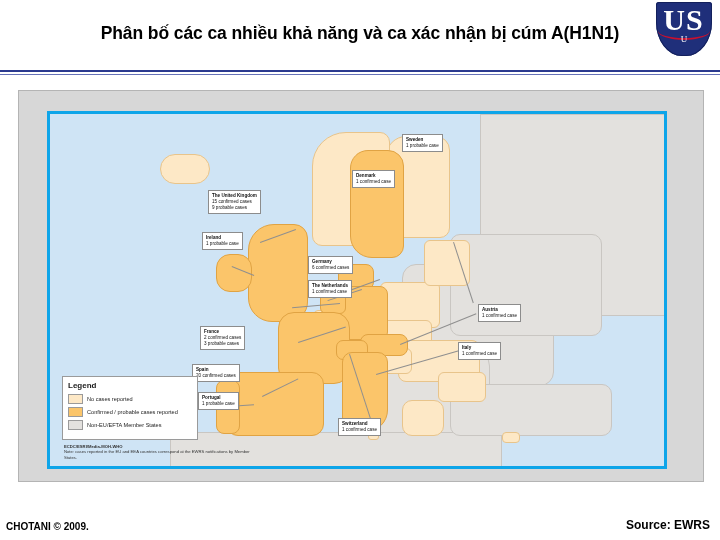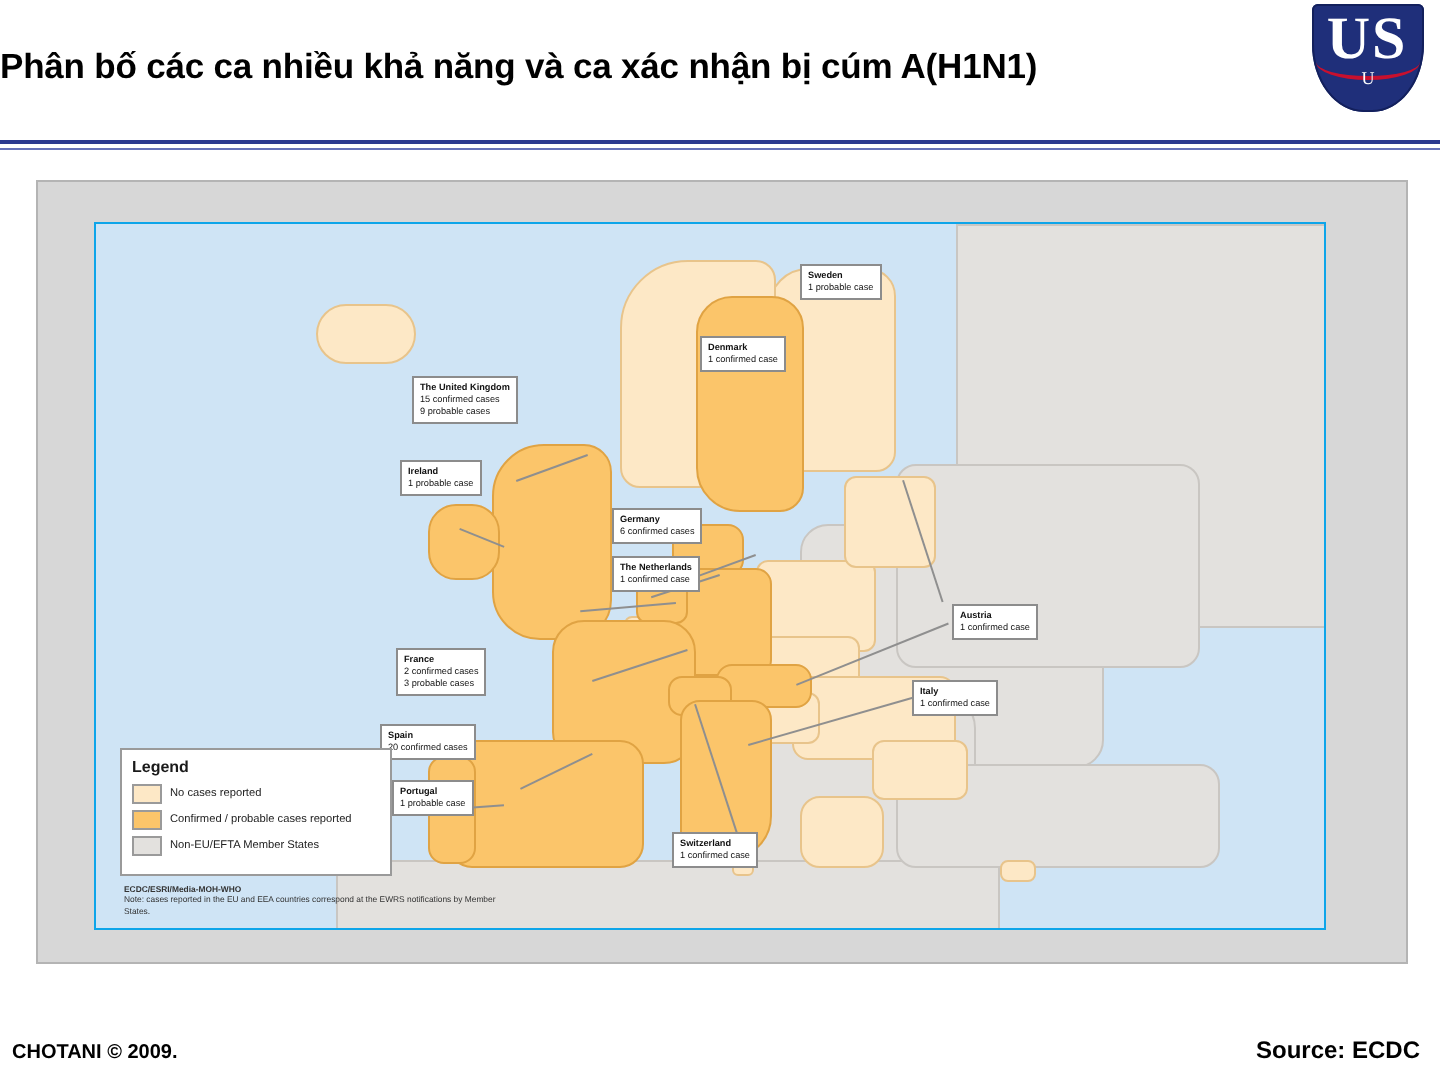--- a/index.html
+++ b/index.html
@@ -21,7 +21,7 @@
     left: 0; top: 0;
     width: 720px;
     height: 74px;
-    text-align: left;
+    text-align: center;
   }
   .title-line {
     font-size: 17.5px;

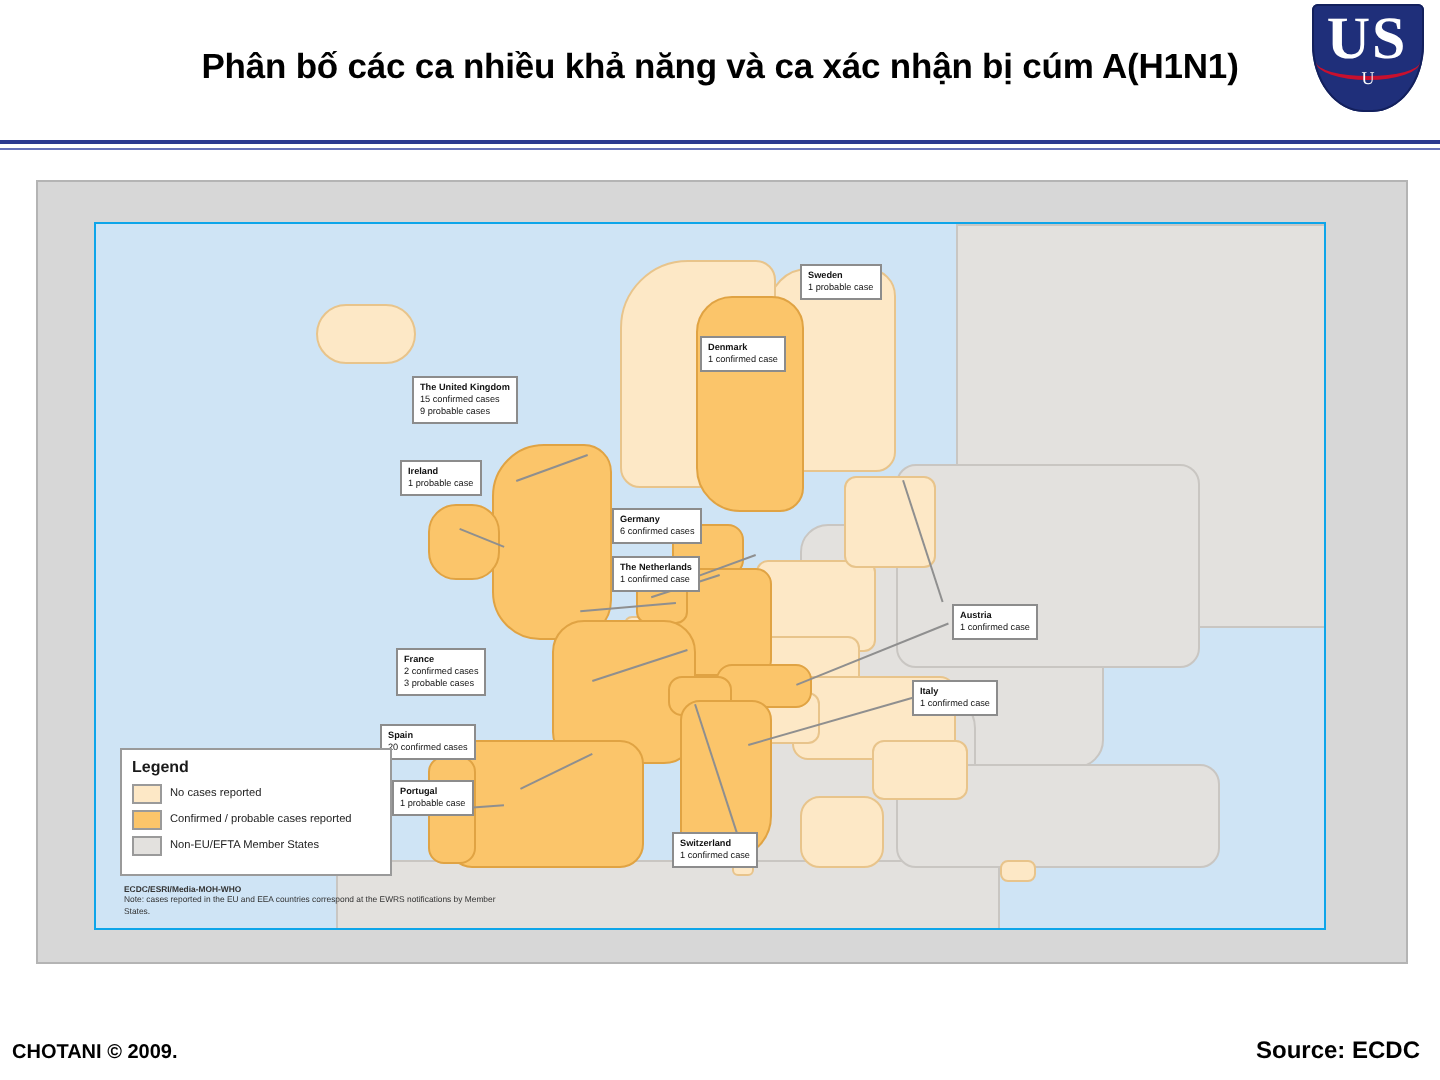--- a/index.html
+++ b/index.html
@@ -99,7 +99,7 @@
     left: 28px; top: 20px;
     width: 614px; height: 352px;
     background: #cfe4f5;
-    border: 1px solid #0ea5e9;
+    border: 3px solid #0ea5e9;
     overflow: hidden;
   }
   

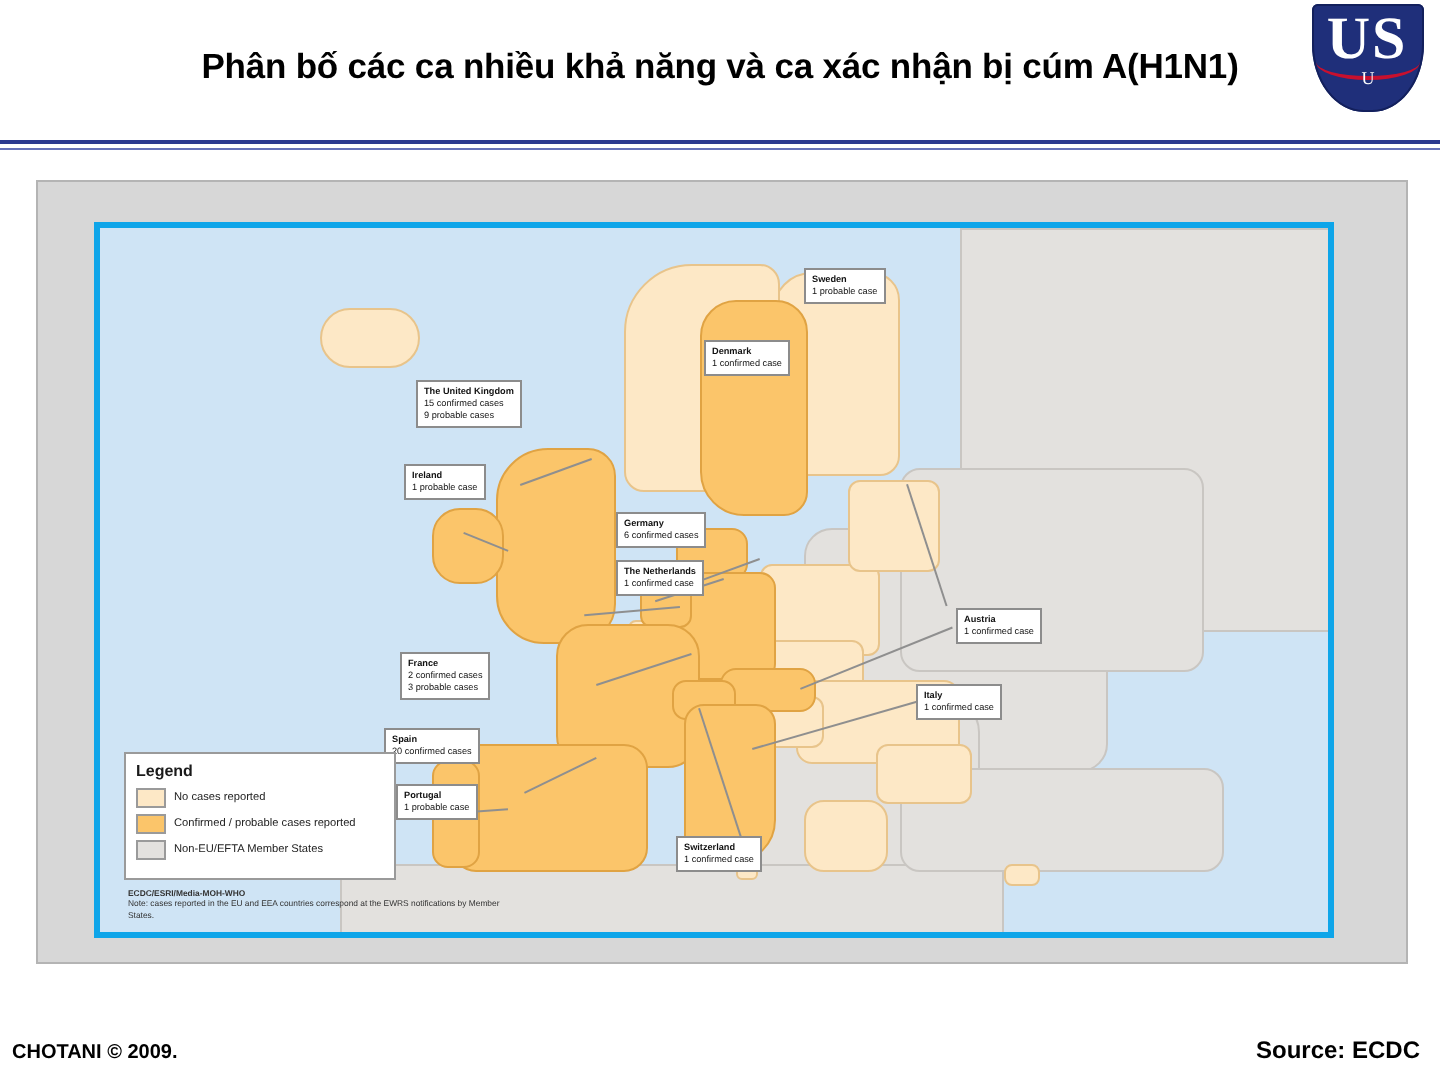--- a/index.html
+++ b/index.html
@@ -339,6 +339,6 @@
 </div>
 
 <div class="footer-left">CHOTANI © 2009.</div>
-<div class="footer-right">Source: ECDC</div>
+<div class="footer-right">Source: EWRS</div>
 
 </body></html>

